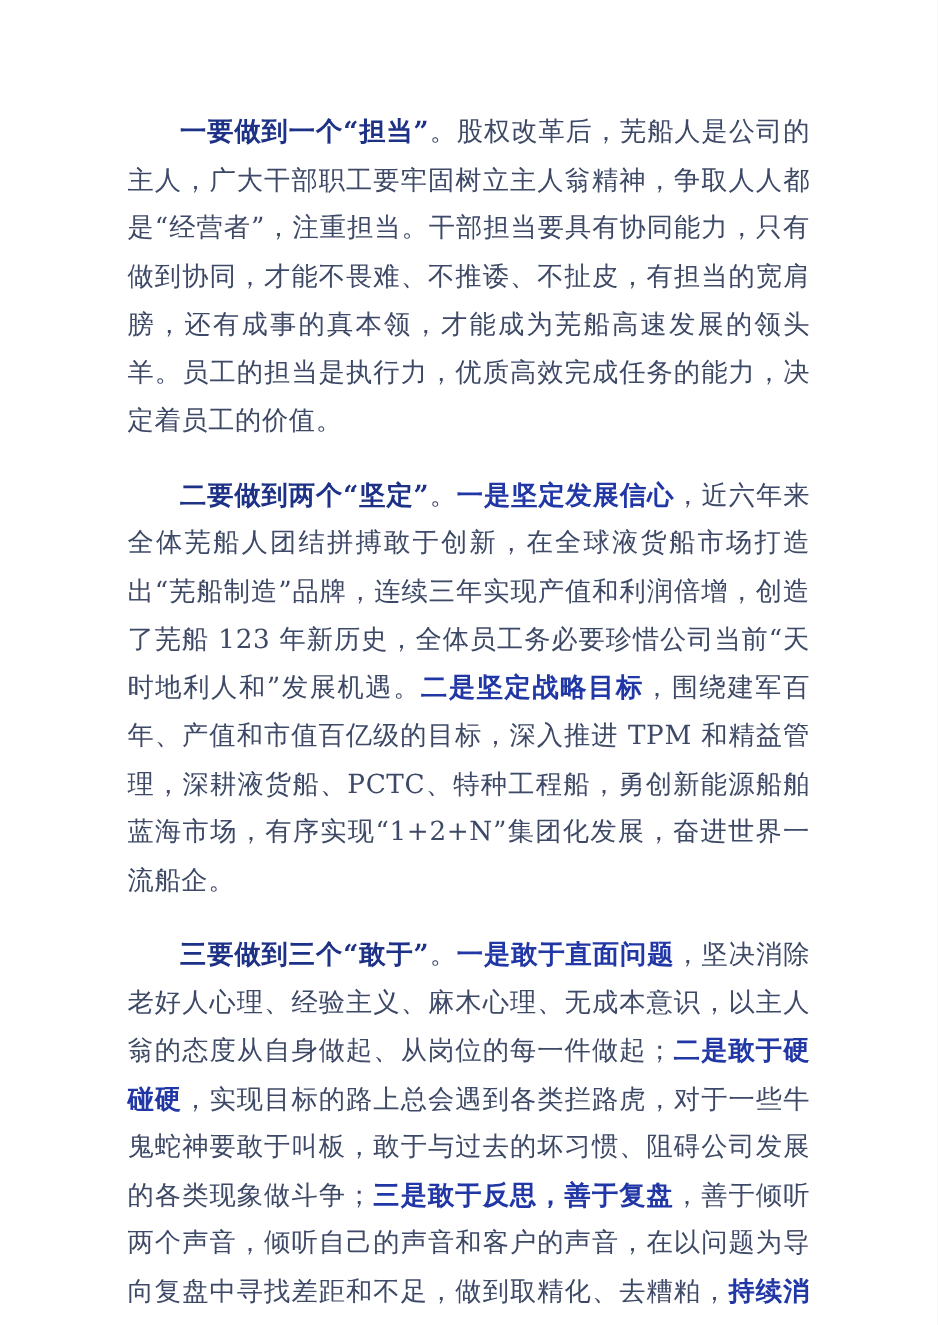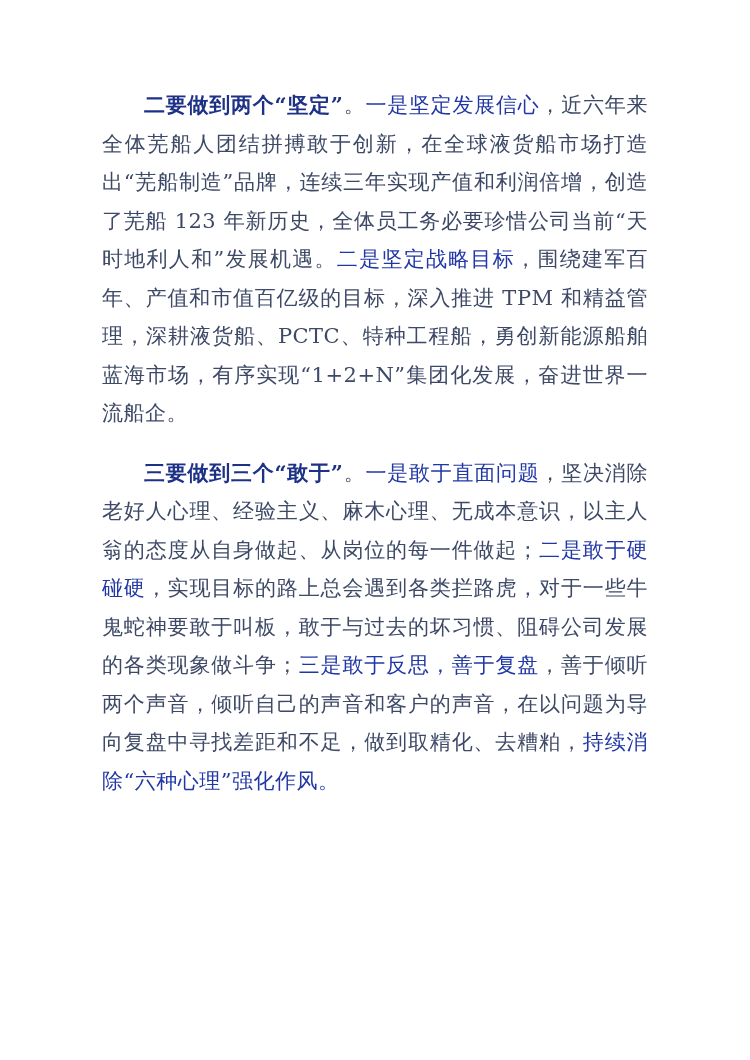--- a/index.html
+++ b/index.html
@@ -52,6 +52,7 @@
 
 <div class="page">
   <div class="doc-body" id="doc-body">
+      <p class="para"><span class="run run-heading">一要做到一个“担当”</span><span class="run run-normal">。股权改革后，芜船人是公司的主人，广大干部职工要牢固树立主人翁精神，争取人人都是“经营者”，注重担当。干部担当要具有协同能力，只有做到协同，才能不畏难、不推诿、不扯皮，有担当的宽肩膀，还有成事的真本领，才能成为芜船高速发展的领头羊。员工的担当是执行力，优质高效完成任务的能力，决定着员工的价值。</span></p>
       <p class="para"><span class="run run-heading">二要做到两个“坚定”</span><span class="run run-normal">。</span><span class="run run-emphasis">一是坚定发展信心</span><span class="run run-normal">，近六年来全体芜船人团结拼搏敢于创新，在全球液货船市场打造出“芜船制造”品牌，连续三年实现产值和利润倍增，创造了芜船 123 年新历史，全体员工务必要珍惜公司当前“天时地利人和”发展机遇。</span><span class="run run-emphasis">二是坚定战略目标</span><span class="run run-normal">，围绕建军百年、产值和市值百亿级的目标，深入推进 TPM 和精益管理，深耕液货船、PCTC、特种工程船，勇创新能源船舶蓝海市场，有序实现“1+2+N”集团化发展，奋进世界一流船企。</span></p>
       <p class="para"><span class="run run-heading">三要做到三个“敢于”</span><span class="run run-normal">。</span><span class="run run-emphasis">一是敢于直面问题</span><span class="run run-normal">，坚决消除老好人心理、经验主义、麻木心理、无成本意识，以主人翁的态度从自身做起、从岗位的每一件做起；</span><span class="run run-emphasis">二是敢于硬碰硬</span><span class="run run-normal">，实现目标的路上总会遇到各类拦路虎，对于一些牛鬼蛇神要敢于叫板，敢于与过去的坏习惯、阻碍公司发展的各类现象做斗争；</span><span class="run run-emphasis">三是敢于反思，善于复盘</span><span class="run run-normal">，善于倾听两个声音，倾听自己的声音和客户的声音，在以问题为导向复盘中寻找差距和不足，做到取精化、去糟粕，</span><span class="run run-emphasis">持续消除“六种心理”强化作风。</span></p>
     </div>

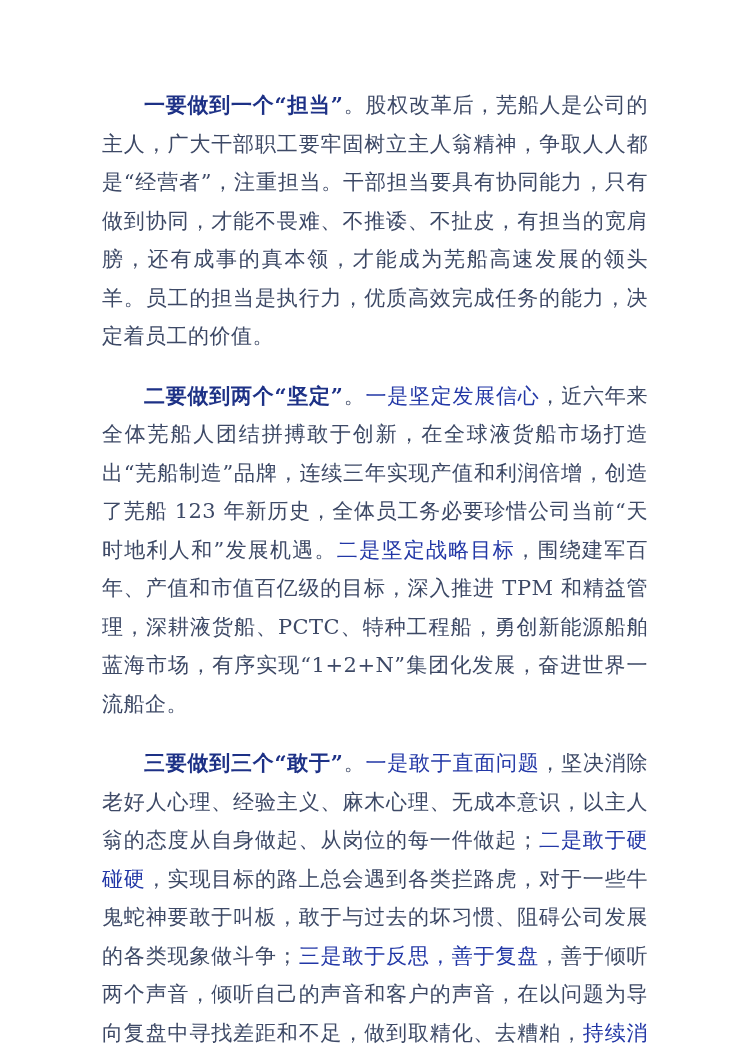--- a/index.html
+++ b/index.html
@@ -44,7 +44,7 @@
   }
   .run-emphasis {
     color: var(--c-emphasis);
-    font-weight: normal;
+    font-weight: bold;
   }
 </style>
 </head>

